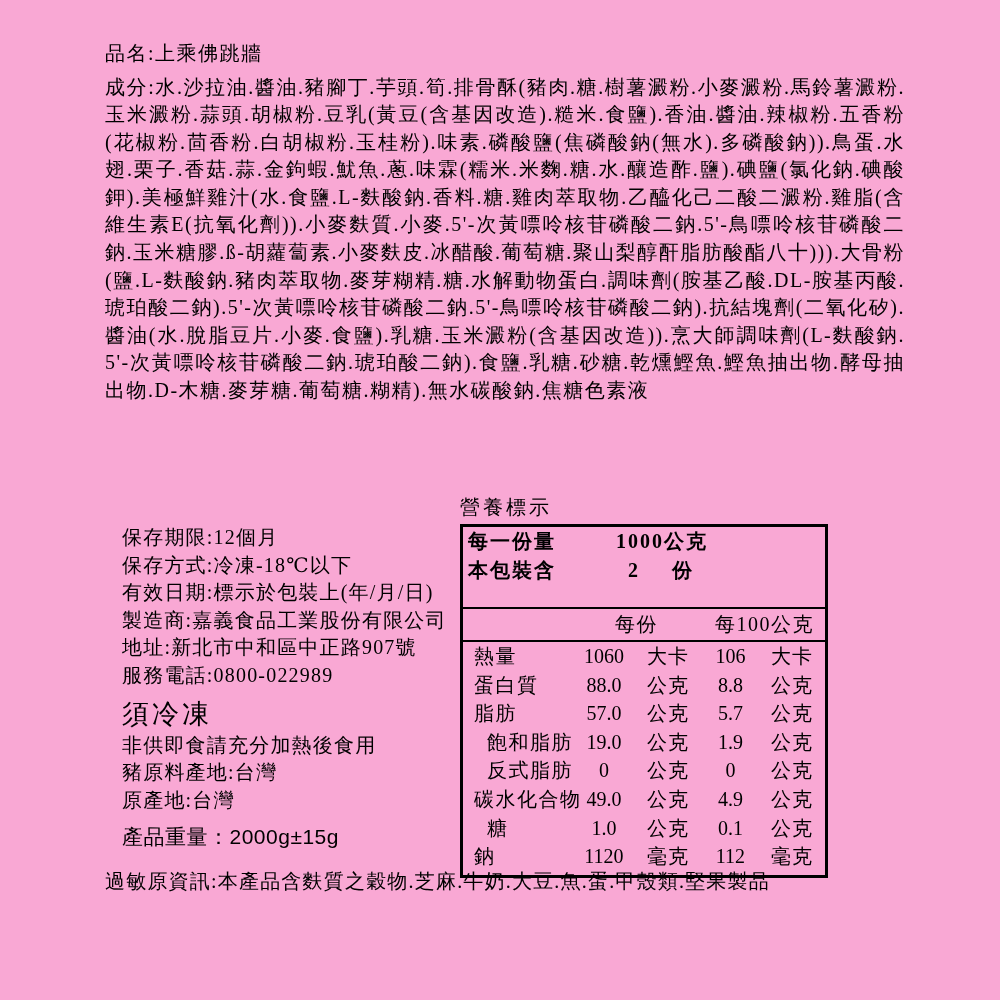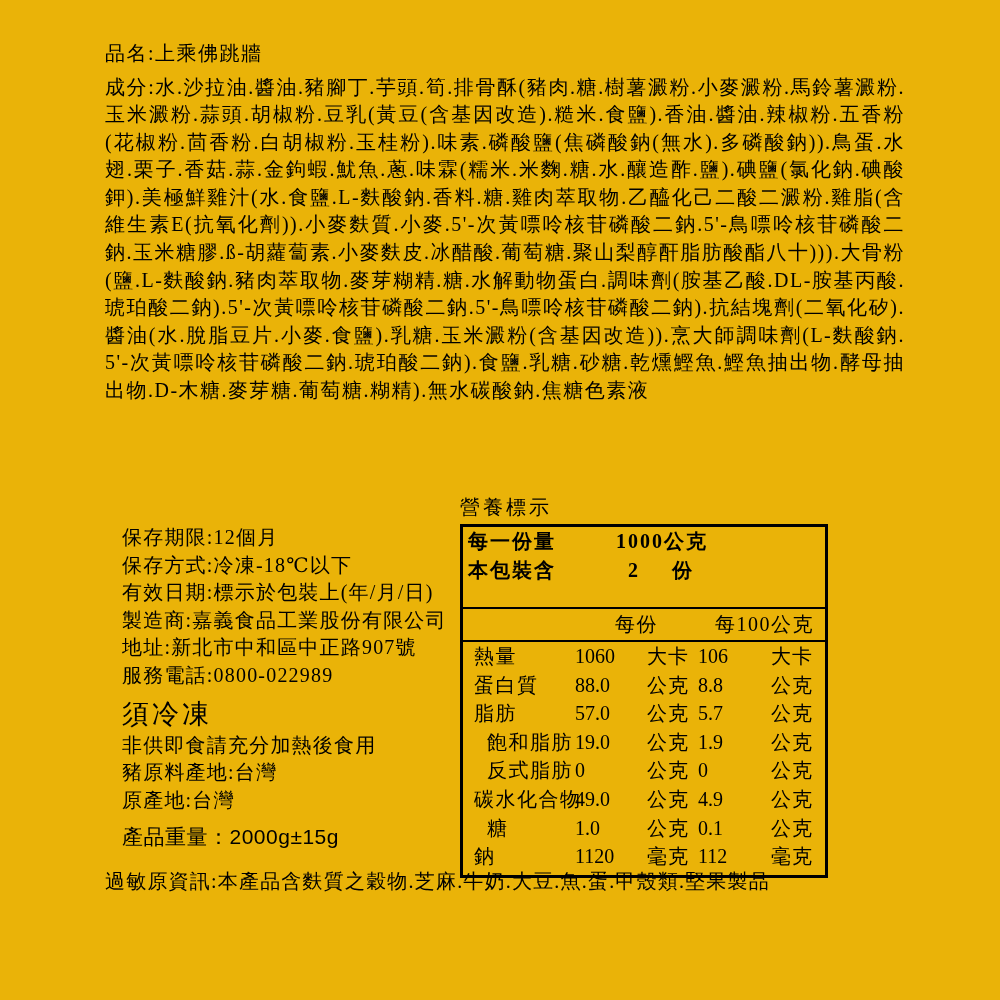--- a/index.html
+++ b/index.html
@@ -4,7 +4,7 @@
 <style>
   html,body{margin:0;padding:0;background:#fff;}
   .page{
-    position:relative;width:1000px;height:1000px;background:#eab308;color:#000;
+    position:relative;width:1000px;height:1000px;background:#f9a8d4;color:#000;
     font-family:"Liberation Serif","DejaVu Serif",serif;overflow:hidden;
   }
   

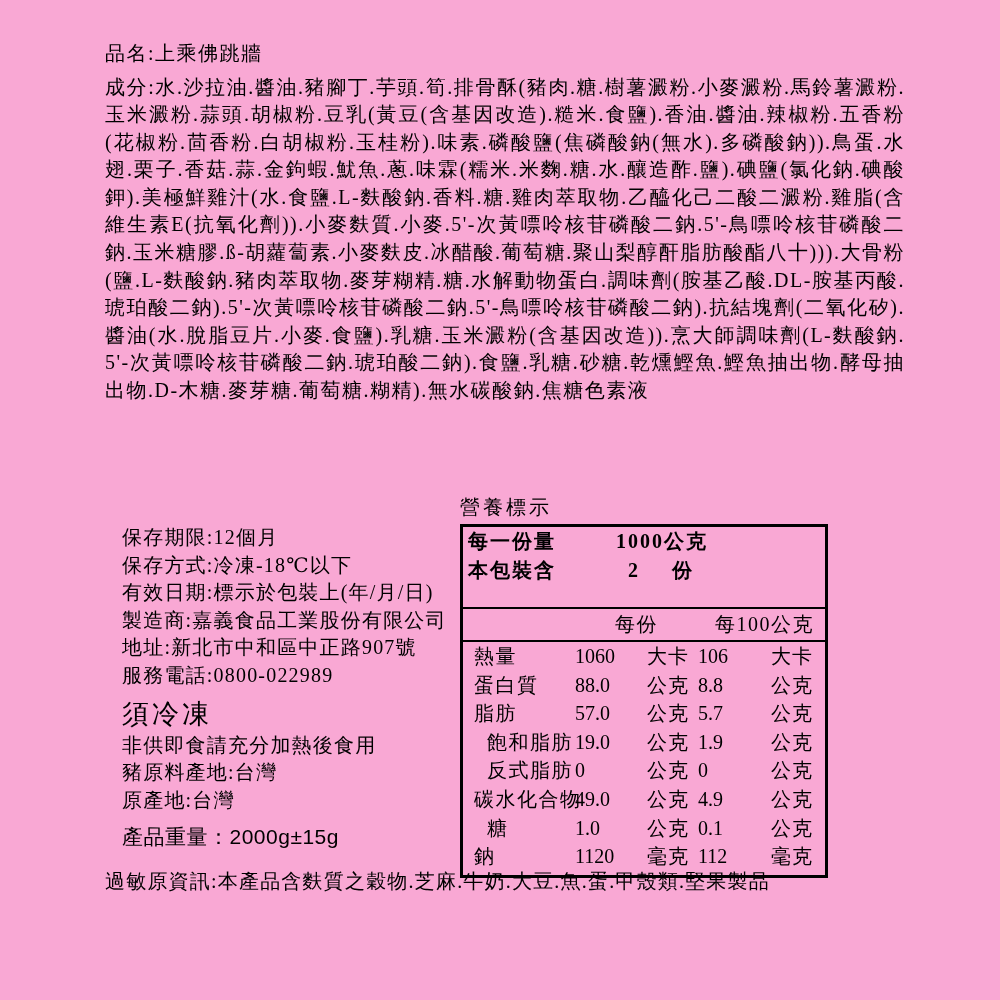--- a/index.html
+++ b/index.html
@@ -37,7 +37,7 @@
   .nrow{display:grid;grid-template-columns:112px 58px 65px 65px 68px;height:28.6px;line-height:28.6px;align-items:baseline;}
   .nrow .lbl{padding-left:11px;letter-spacing:1.5px;white-space:nowrap;}
   .nrow .lbl.indent{padding-left:24px;}
-  .nrow .num{text-align:left;}
+  .nrow .num{text-align:center;}
   .nrow .unit{padding-left:14px;letter-spacing:1px;}
   .nrow .unit2{padding-left:8px;letter-spacing:1px;}
   .nbody{padding-bottom:4px;}

